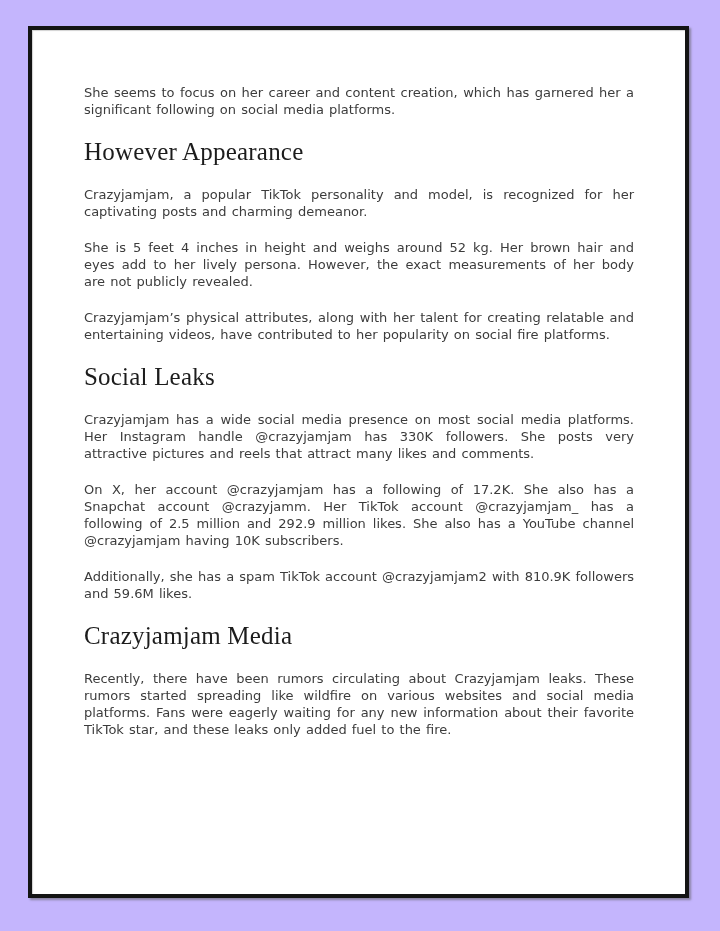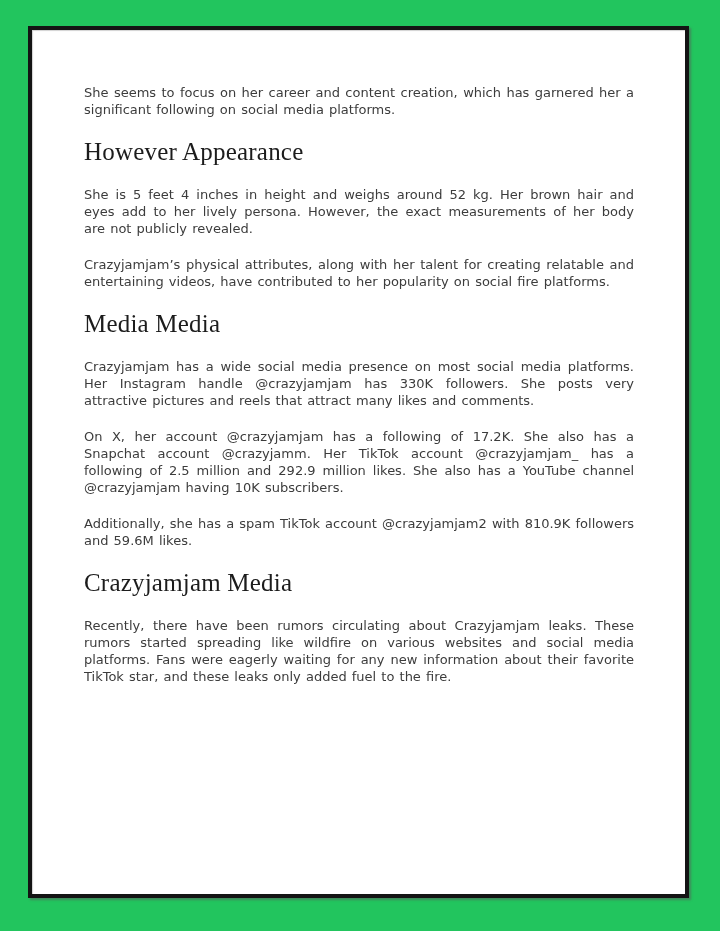--- a/index.html
+++ b/index.html
@@ -16,7 +16,7 @@
     position: relative;
     width: 720px;
     height: 931px;
-    background: #22c55e;
+    background: #c4b5fd;
   }
 
   .frame {

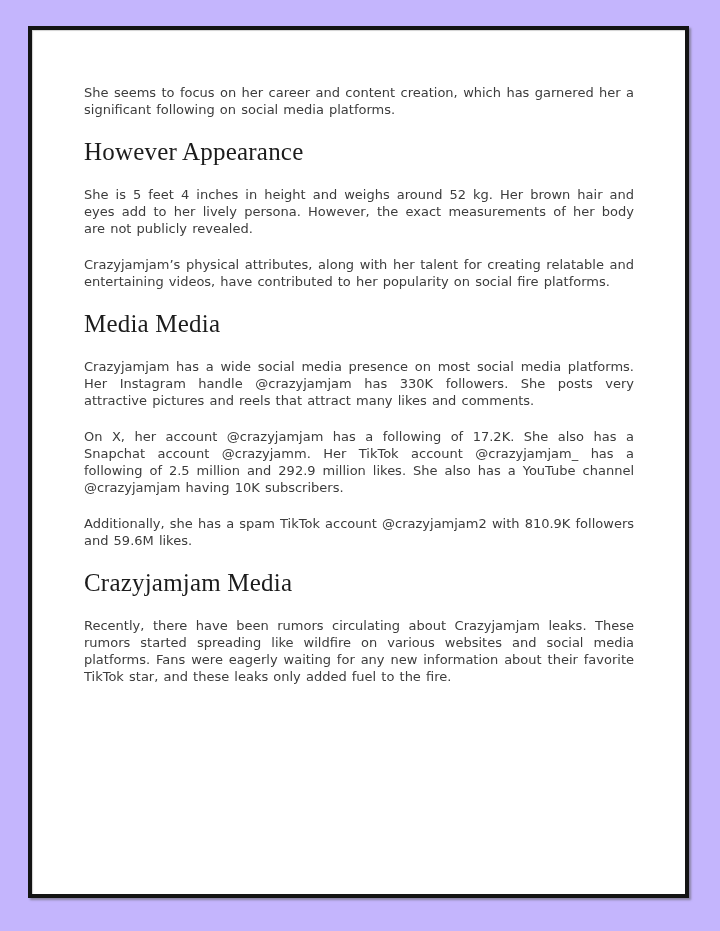--- a/index.html
+++ b/index.html
@@ -61,6 +61,7 @@
 
     <h1 class="section-heading">However Appearance</h1>
 
+    <p class="body-para">Crazyjamjam, a popular TikTok personality and model, is recognized for her captivating posts and charming demeanor.</p>
 
     <p class="body-para">She is 5 feet 4 inches in height and weighs around 52 kg. Her brown hair and eyes add to her lively persona. However, the exact measurements of her body are not publicly revealed.</p>
 

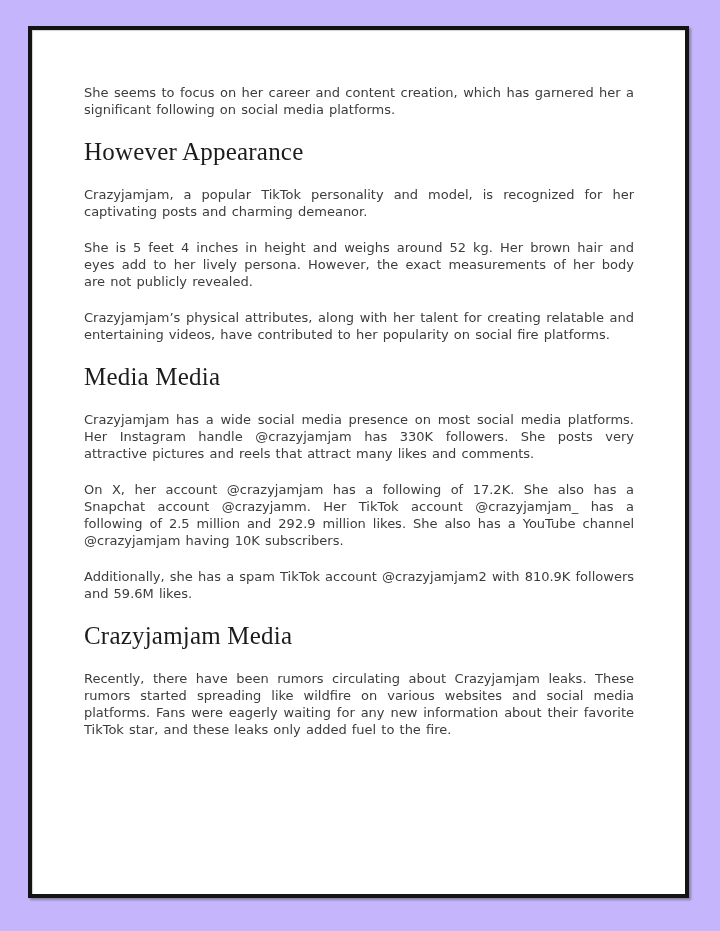--- a/index.html
+++ b/index.html
@@ -67,7 +67,7 @@
 
     <p class="body-para">Crazyjamjam’s physical attributes, along with her talent for creating relatable and entertaining videos, have contributed to her popularity on social fire platforms.</p>
 
-    <h1 class="section-heading">Media Media</h1>
+    <h1 class="section-heading">Social Leaks</h1>
 
     <p class="body-para">Crazyjamjam has a wide social media presence on most social media platforms. Her Instagram handle @crazyjamjam has 330K followers. She posts very attractive pictures and reels that attract many likes and comments.</p>
 

